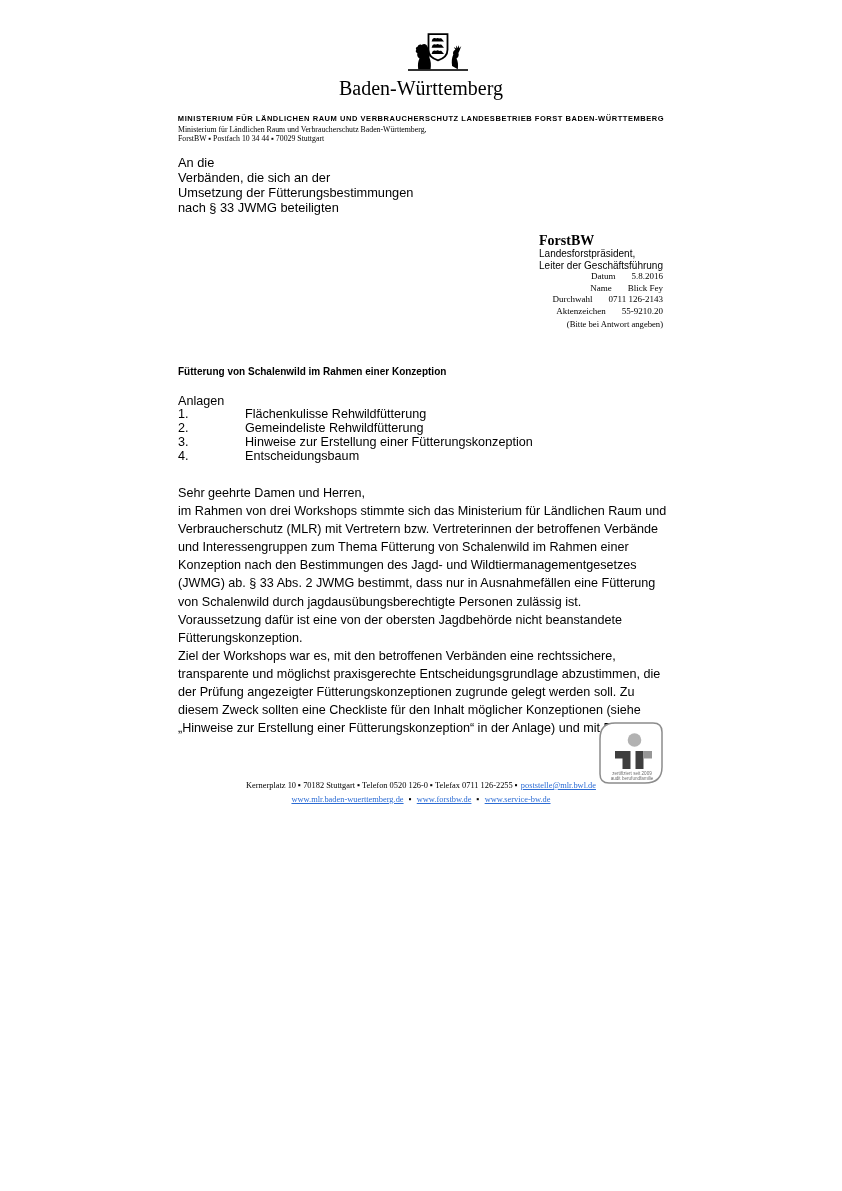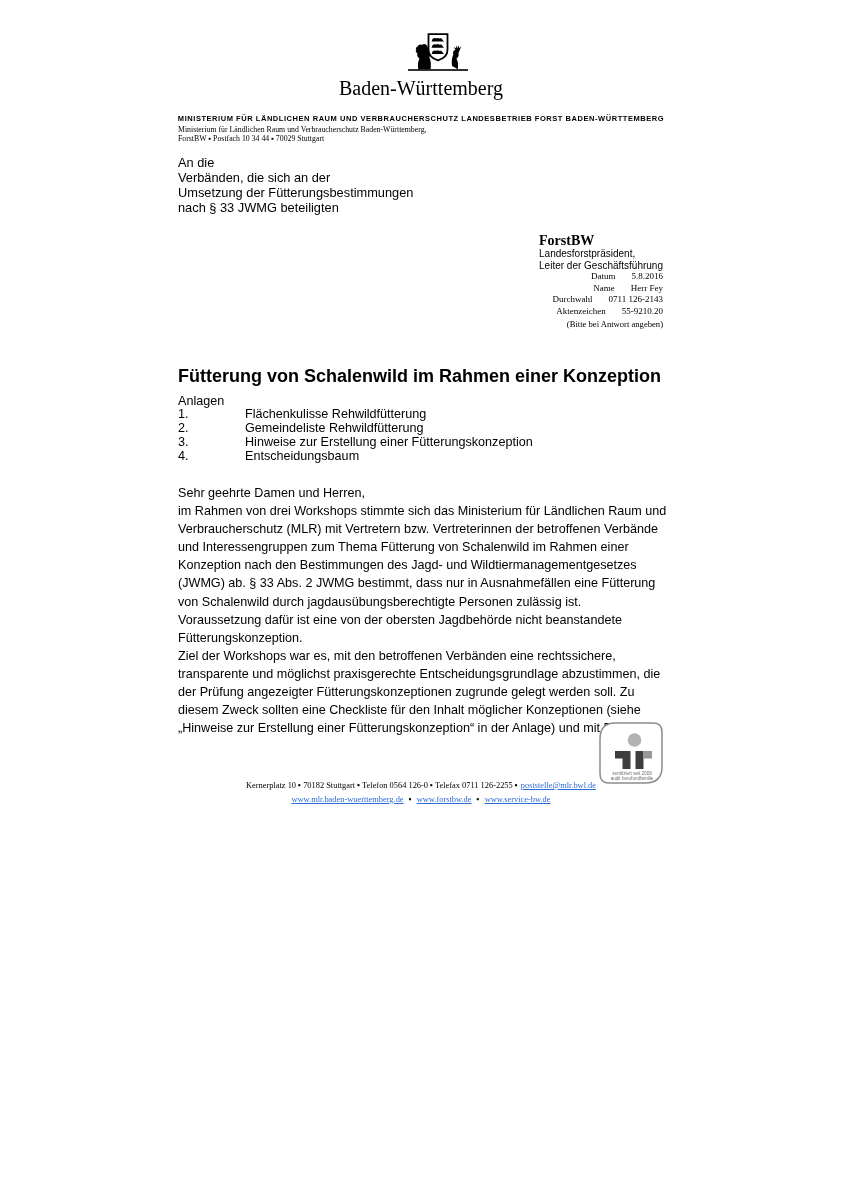--- a/index.html
+++ b/index.html
@@ -107,7 +107,7 @@
       <span class="meta-label">Datum</span><span>5.8.2016</span>
     </div>
     <div class="meta-row">
-      <span class="meta-label">Name</span><span>Herr Fey</span>
+      <span class="meta-label">Name</span><span>Blick Fey</span>
     </div>
     <div class="meta-row">
       <span class="meta-label">Durchwahl</span><span>0711 126-2143</span>

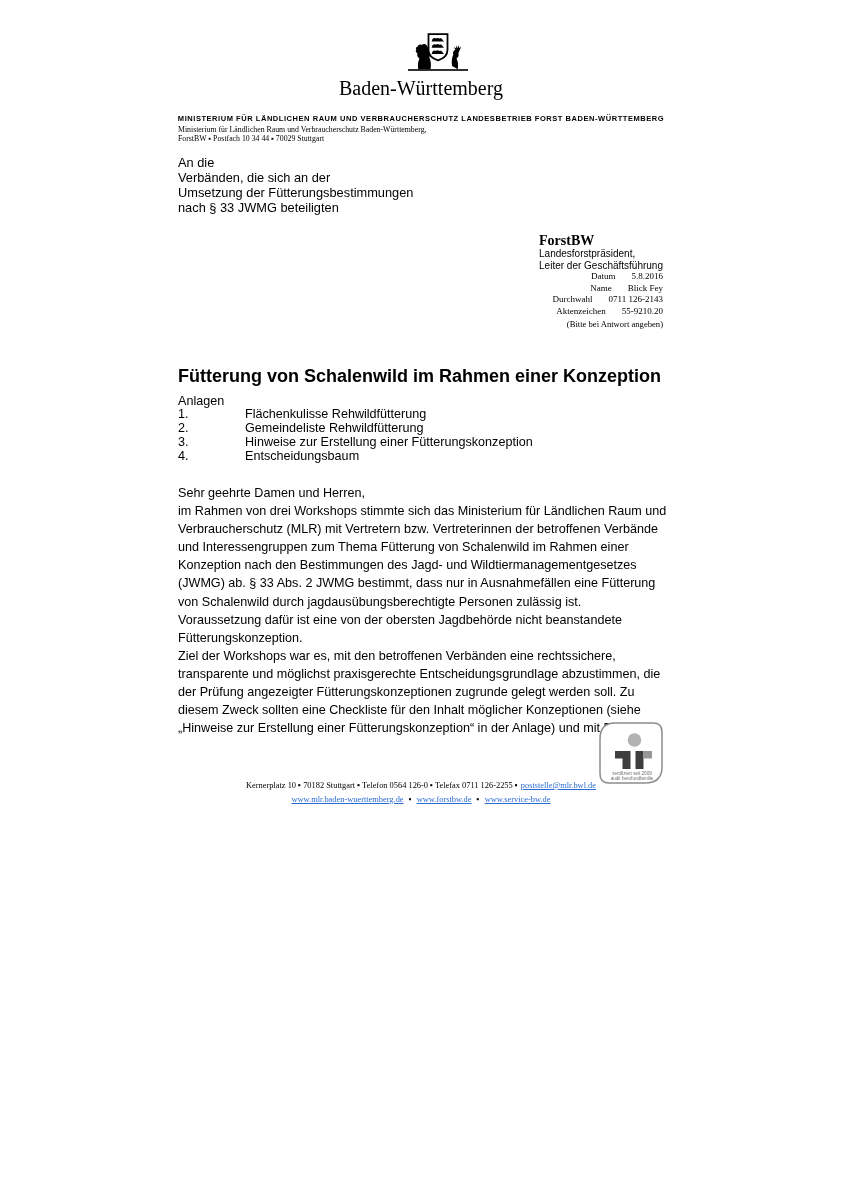--- a/index.html
+++ b/index.html
@@ -34,7 +34,7 @@
   .meta-note { margin-top:2px; font-size:8.6px; }
 
   
-  .subject { position:absolute; left:178px; top:366px; font-weight:bold; font-size:18px;text-align:right; }
+  .subject { position:absolute; left:178px; top:366px; font-weight:bold; font-size:10px;text-align:right; }
 
   
   .attachments { position:absolute; left:178px; top:394px; font-size:12.6px; }

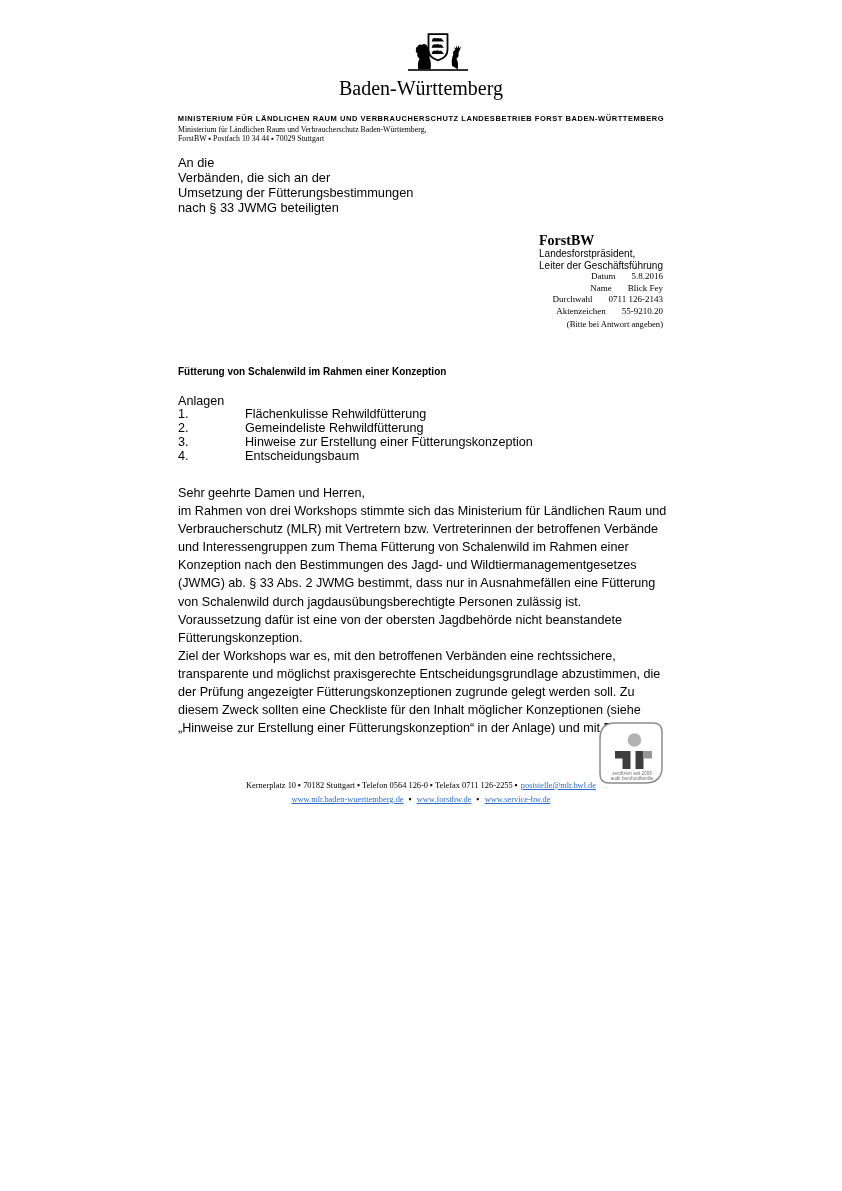--- a/index.html
+++ b/index.html
@@ -154,7 +154,7 @@
 
   <div class="page-footer">
     <div class="f-line1">
-      <span class="f-gap">Kernerplatz 10 ▪ 70182 Stuttgart ▪ Telefon 0564 126-0 ▪ Telefax 0711 126-2255 ▪</span><a>poststelle@mlr.bwl.de</a>
+      <span class="f-gap">Kernerplatz 10 ▪ 70182 Stuttgart ▪ Telefon 0520 126-0 ▪ Telefax 0711 126-2255 ▪</span><a>poststelle@mlr.bwl.de</a>
     </div>
     <div class="f-line2">
       <a>www.mlr.baden-wuerttemberg.de</a>

